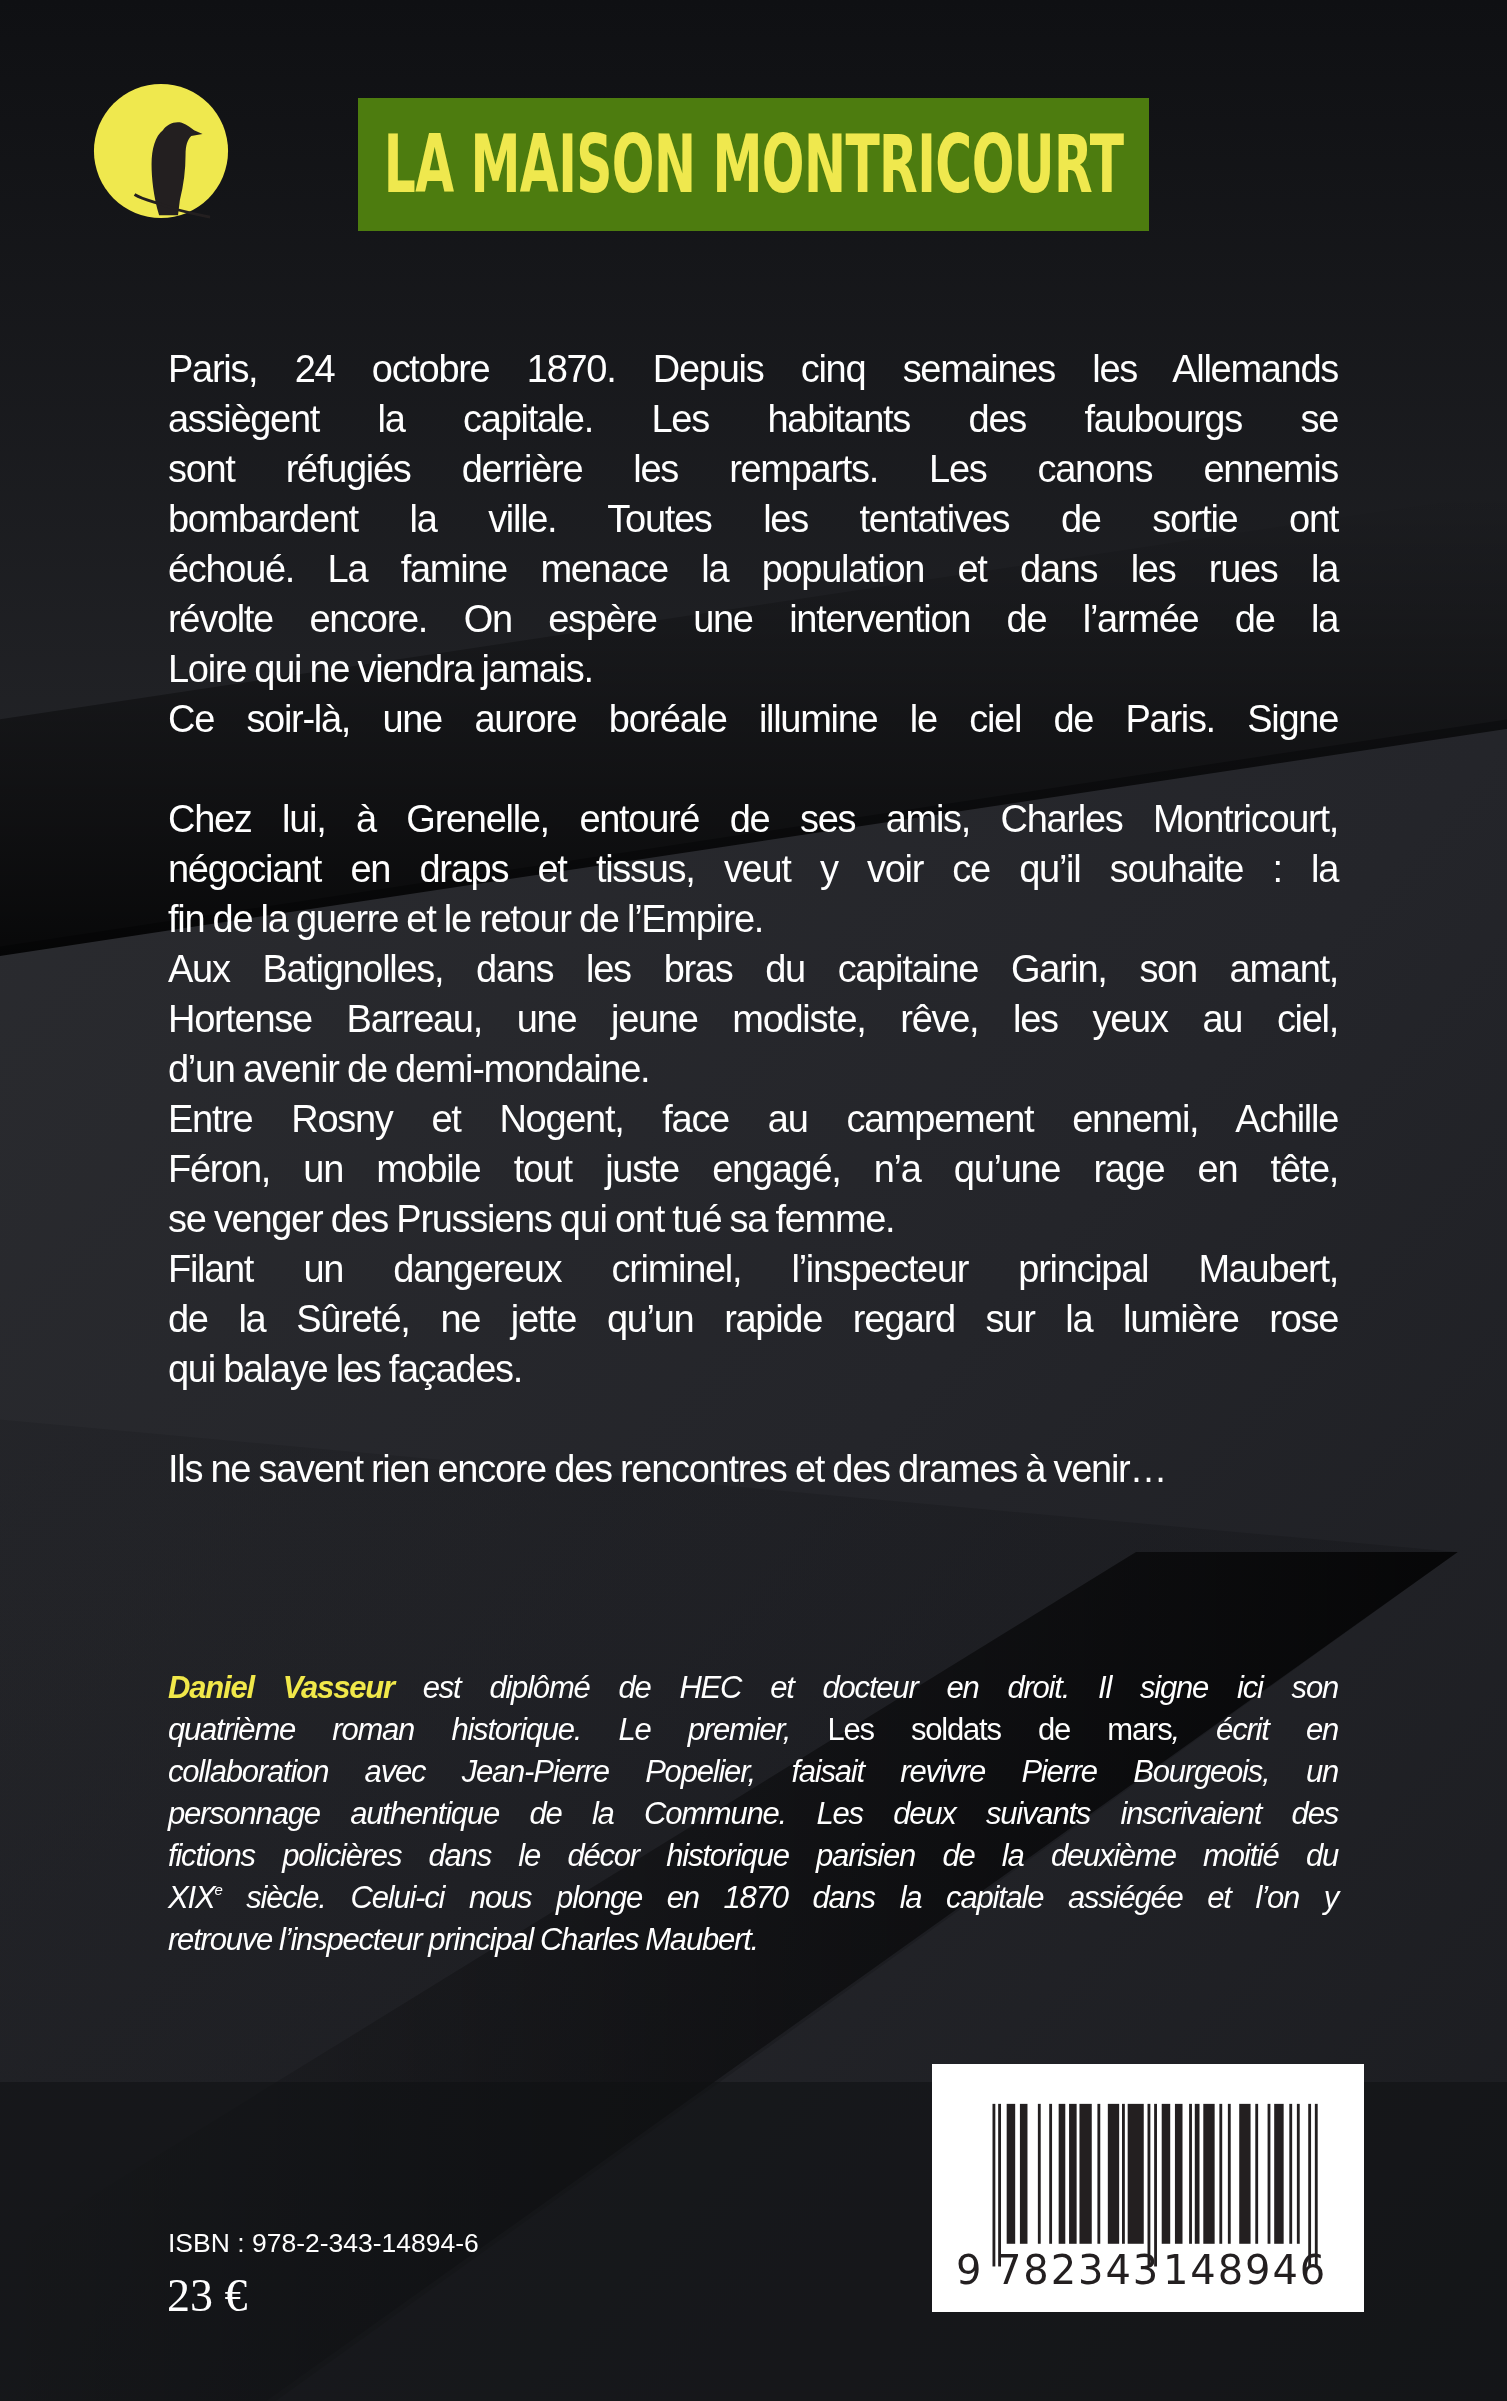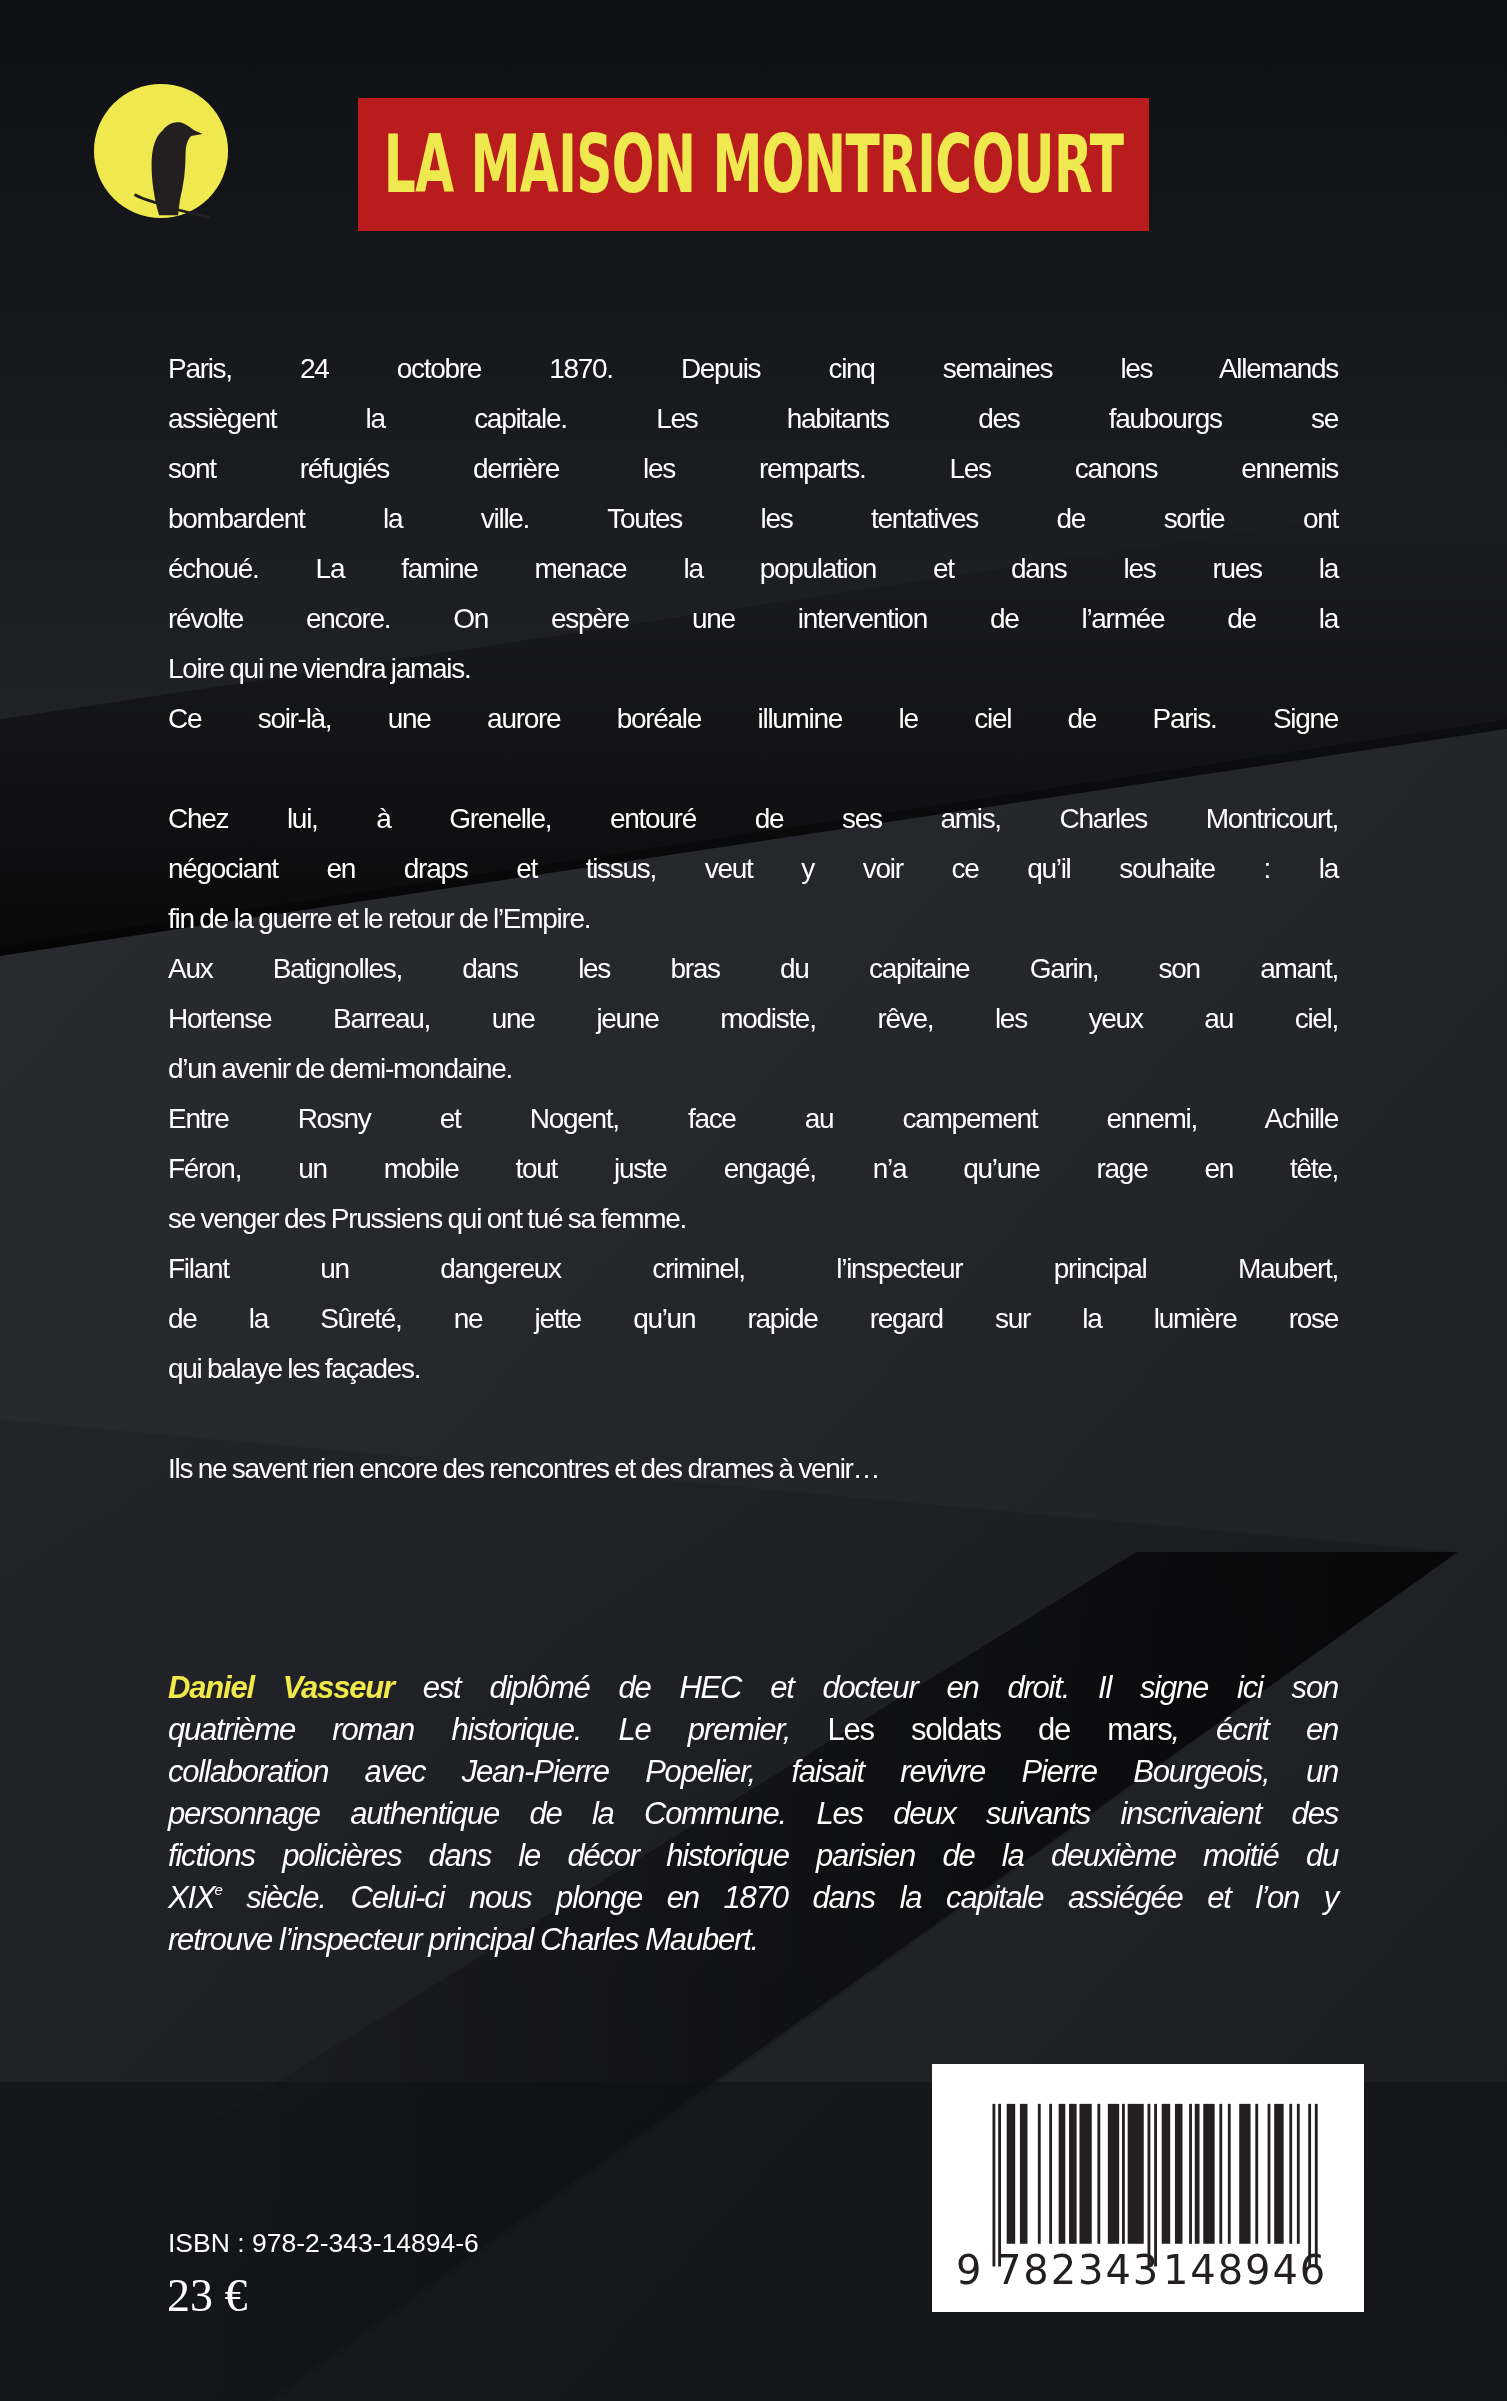--- a/index.html
+++ b/index.html
@@ -16,7 +16,7 @@
 
     .title-box {
       position: absolute; left: 358px; top: 98px; width: 791px; height: 133px;
-      background: #b91c1c; display: flex; align-items: center; justify-content: center;
+      background: #4d7c0f; display: flex; align-items: center; justify-content: center;
     }
     .title {
       color: #efe84e; font-family: "DejaVu Sans", sans-serif; font-weight: bold;

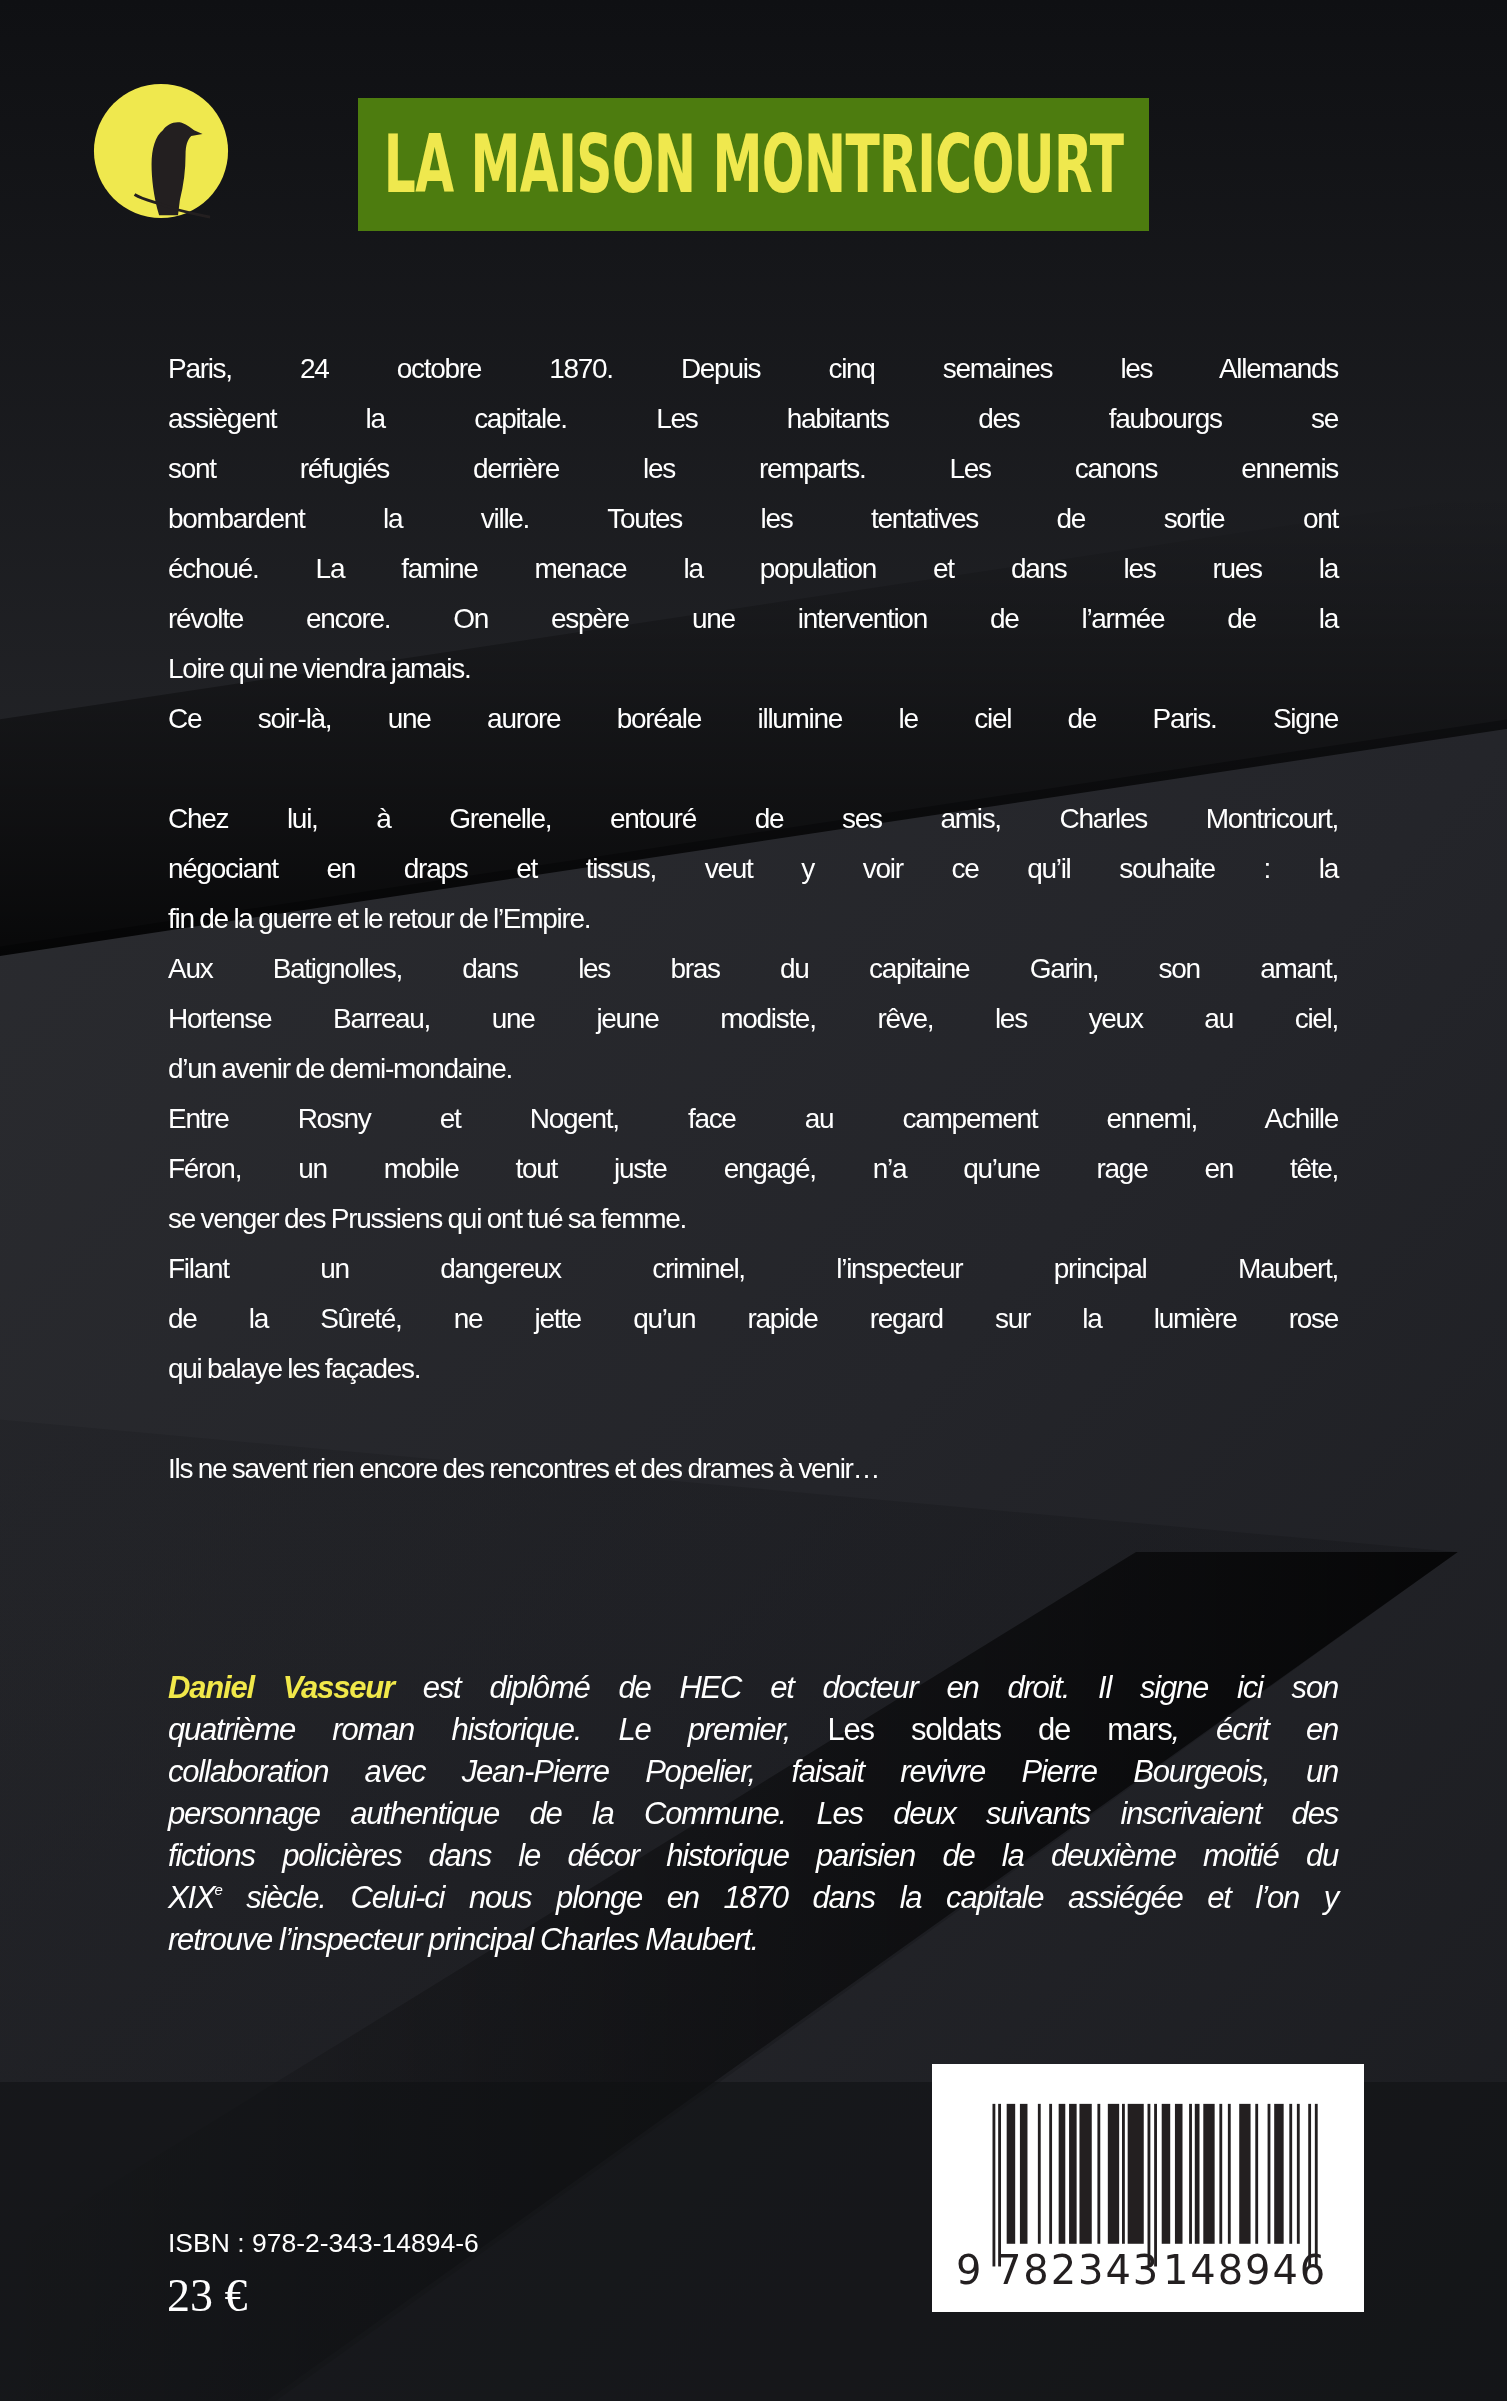--- a/index.html
+++ b/index.html
@@ -26,7 +26,7 @@
 
     .blurb {
       position: absolute; left: 168px; top: 344px; width: 1170px;
-      color: #ffffff; font-size: 28px; line-height: 50px;
+      color: #ffffff; font-size: 38px; line-height: 50px;
       font-family: "Liberation Sans", sans-serif;
       letter-spacing: -1.3px; word-spacing: -0.9px;
     }

